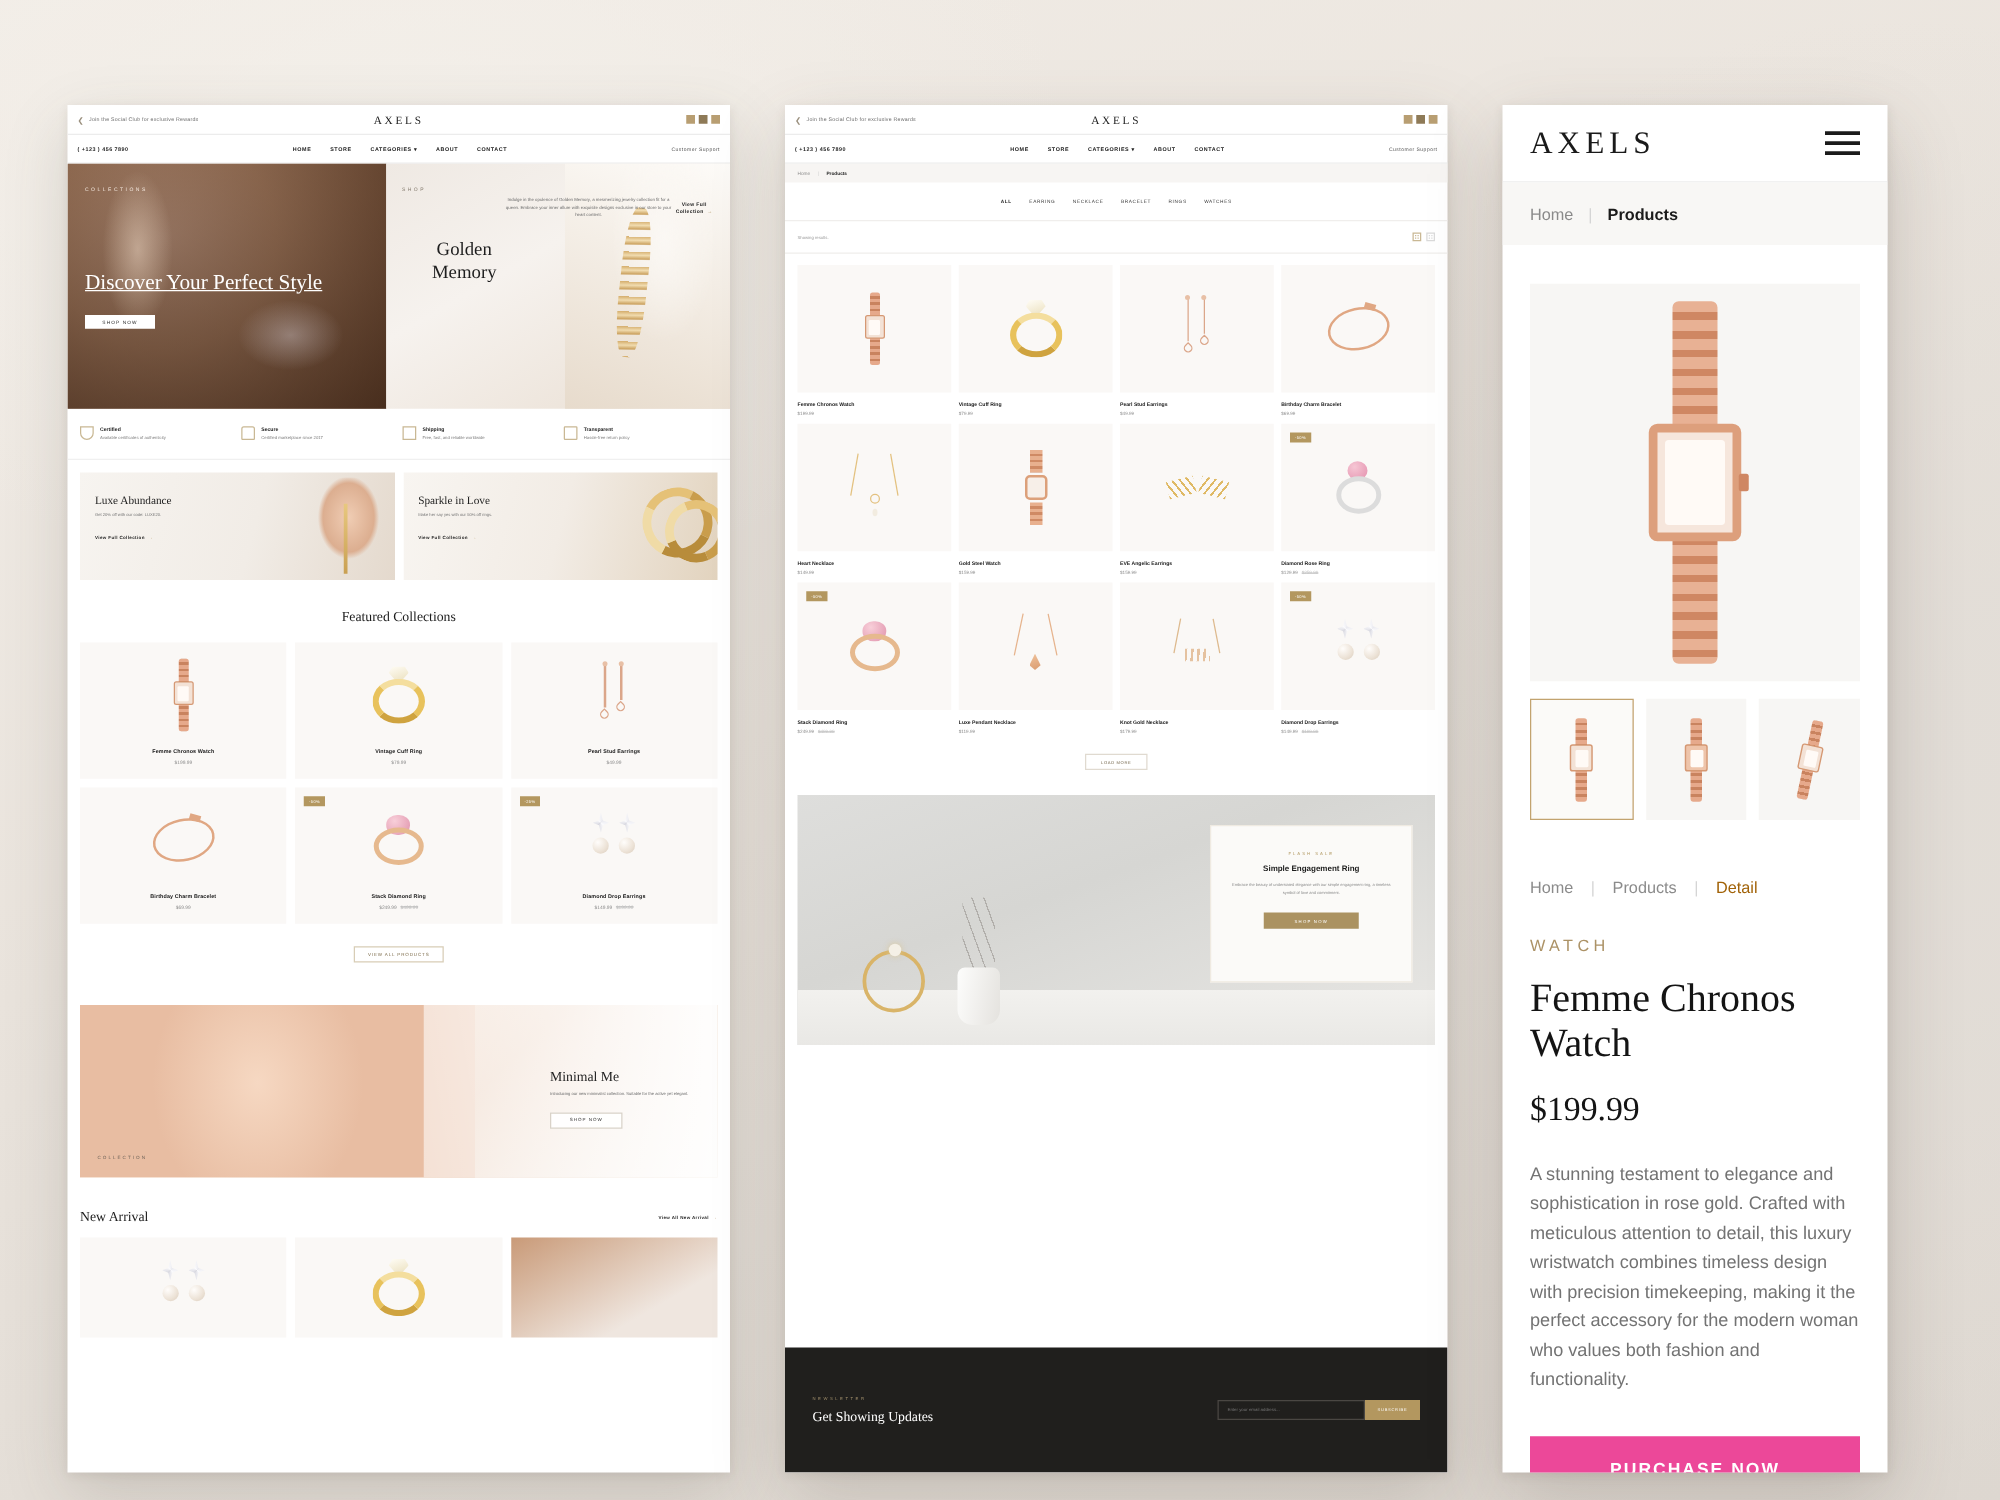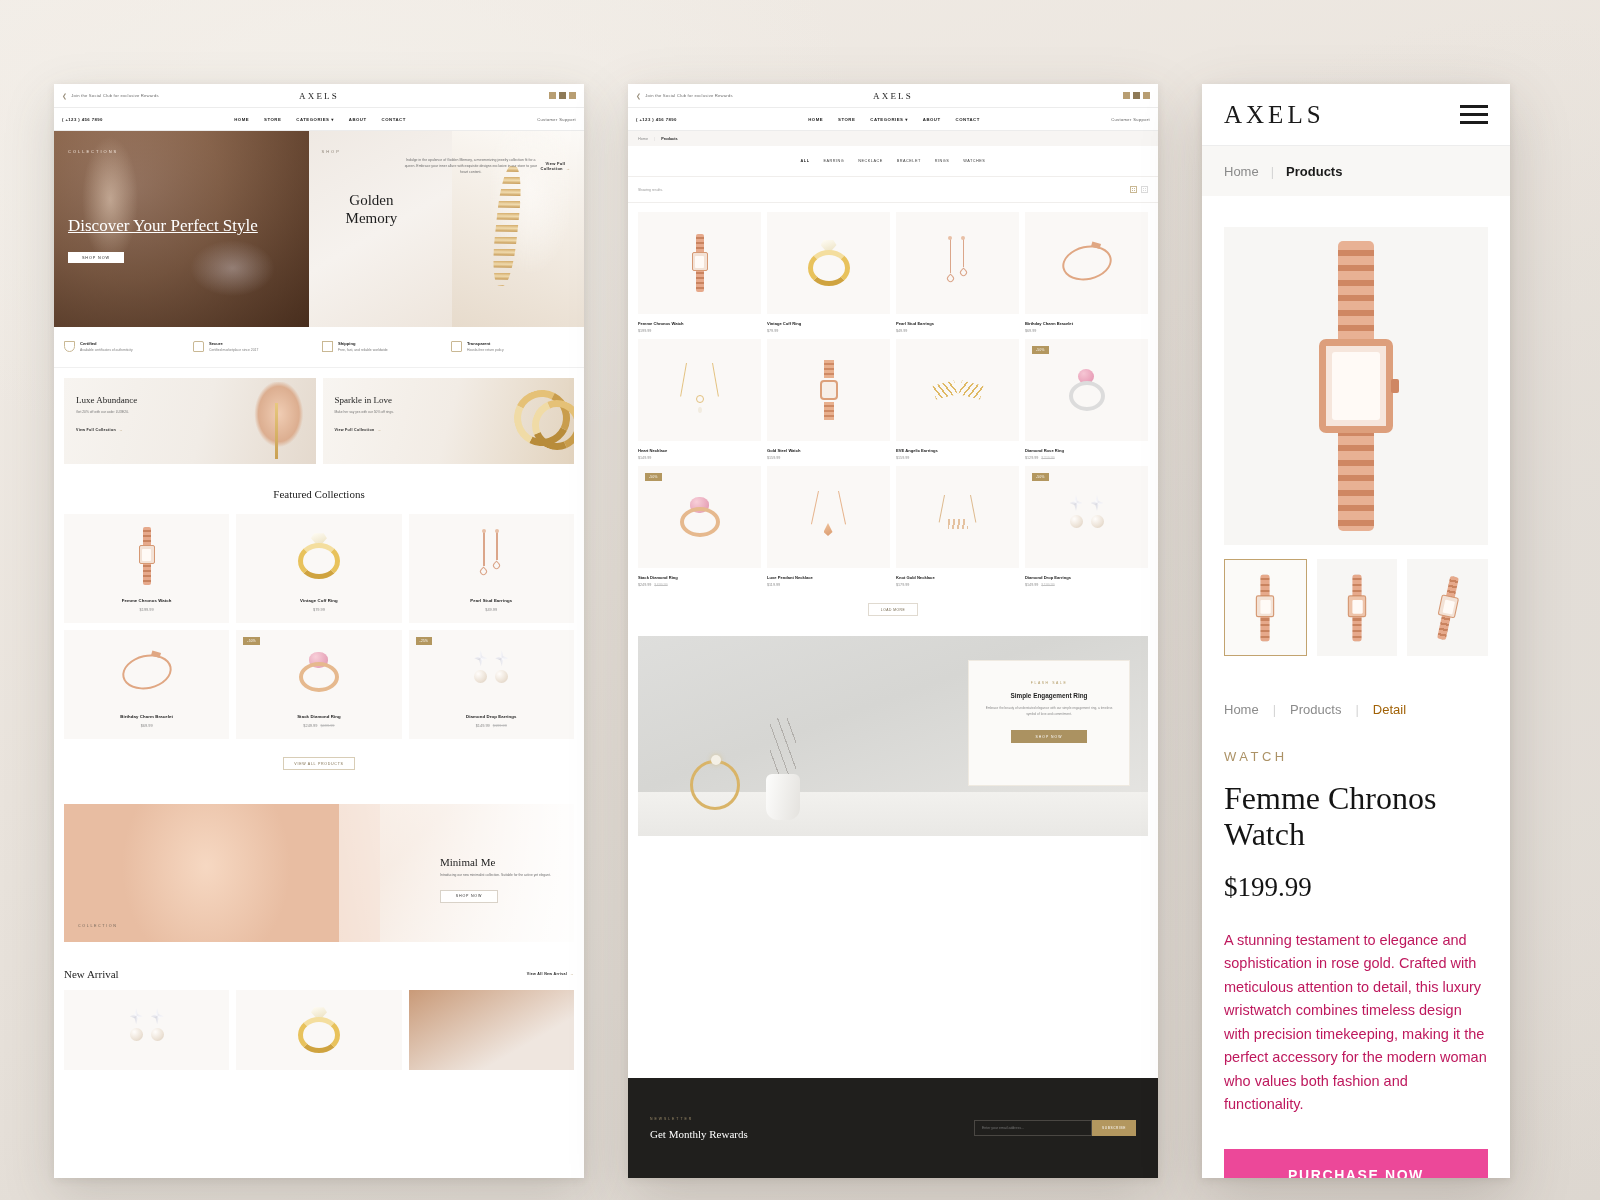--- a/index.html
+++ b/index.html
@@ -290,7 +290,7 @@
   .m-cat { margin: 32px 22px 0; font-size: 13px; letter-spacing: 3.5px; color: #ac9266; }
   .m-title { margin: 17px 22px 0; font-family:"Liberation Serif",serif; font-size: 32px; line-height: 1.12; color: #141414; font-weight: normal;}
   .m-price { margin: 19px 22px 0; font-family:"Liberation Serif",serif; font-size: 27px; color: #141414; }
-  .m-desc { margin: 26px 22px 2px; font-size: 14.5px; line-height: 1.62; color: #be185d; }
+  .m-desc { margin: 26px 22px 2px; font-size: 14.5px; line-height: 1.62; color: #737373; }
   .m-buy {
     margin: 32px 22px 0; height: 52px; background: #ec4899; color: #fff;
     display:flex; align-items:center; justify-content:center; font-size: 14px; font-weight: bold; letter-spacing: 1.6px;

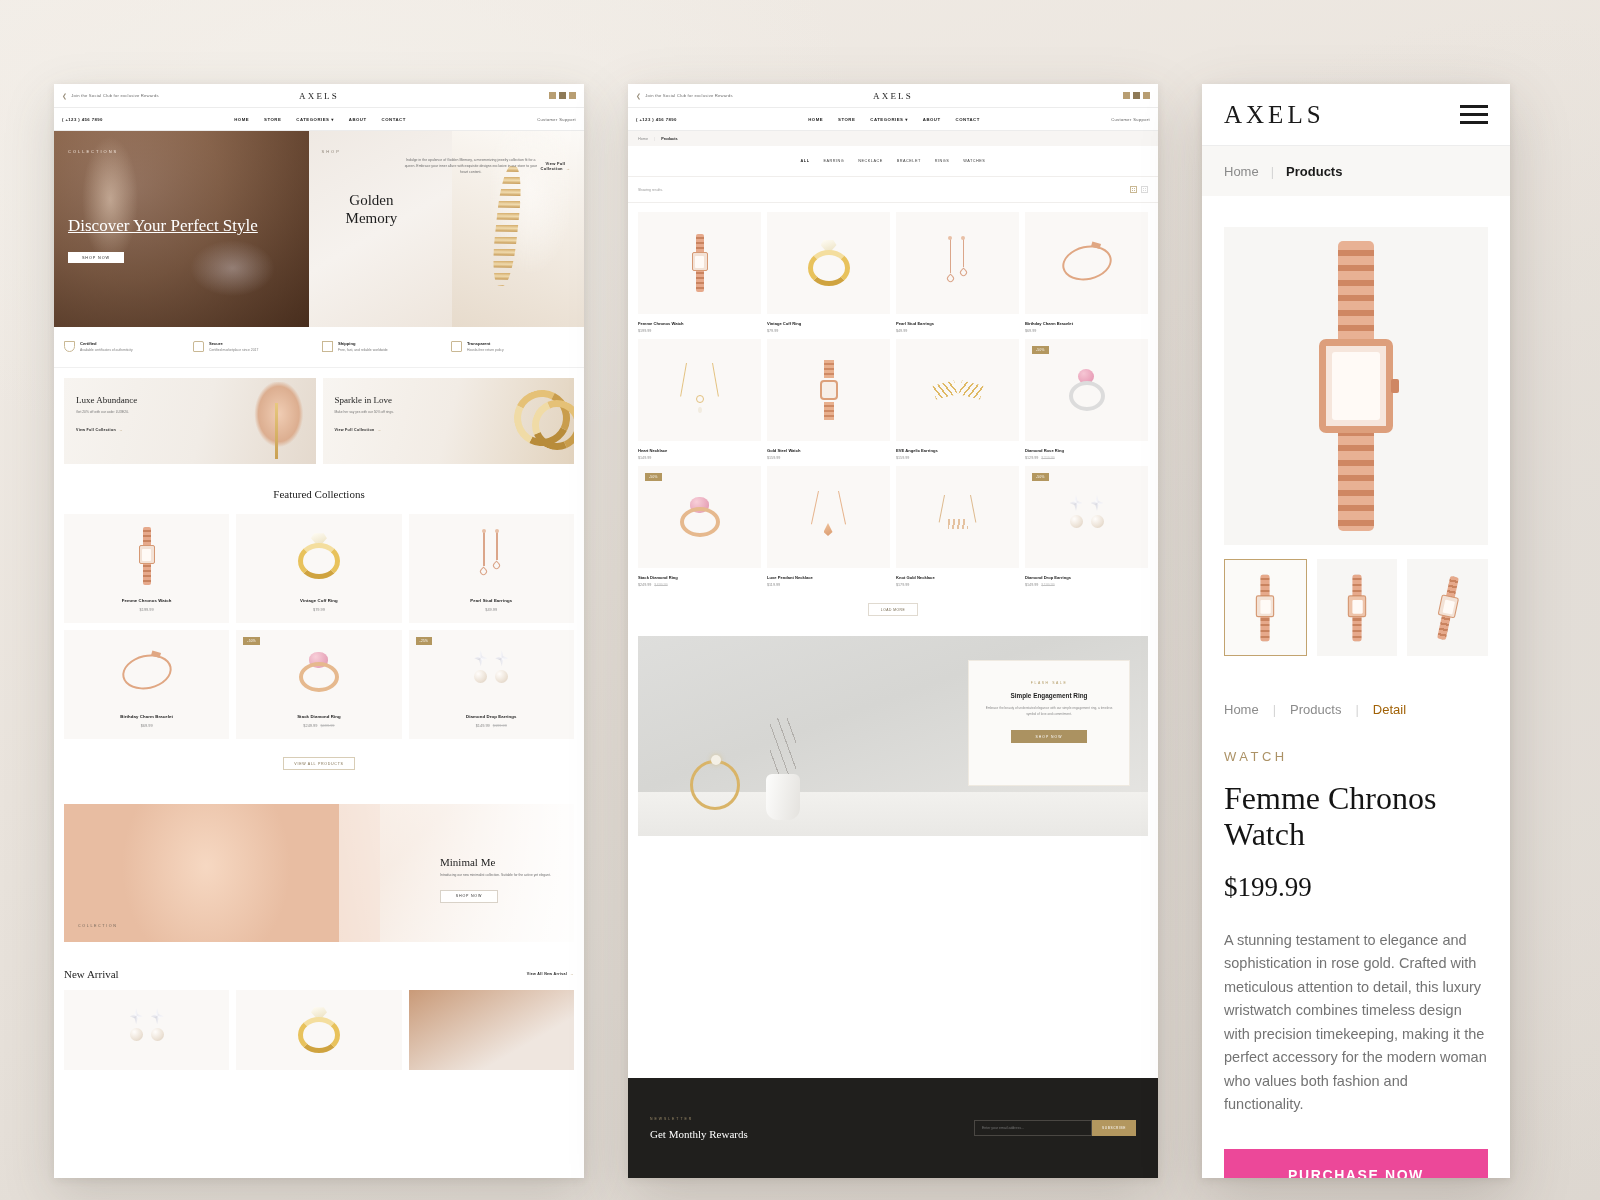--- a/index.html
+++ b/index.html
@@ -792,7 +792,7 @@
   <div class="newsletter">
     <div>
       <div class="nl">NEWSLETTER</div>
-      <h3>Get Monthly Rewards</h3>
+      <h3>Get Showing Updates</h3>
     </div>
     <div class="nform">
       <input class="nl-input" placeholder="Enter your email address..." style="">

